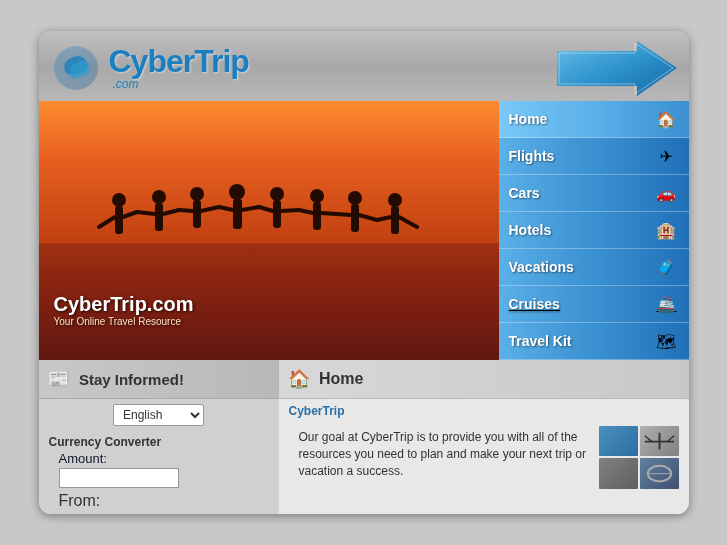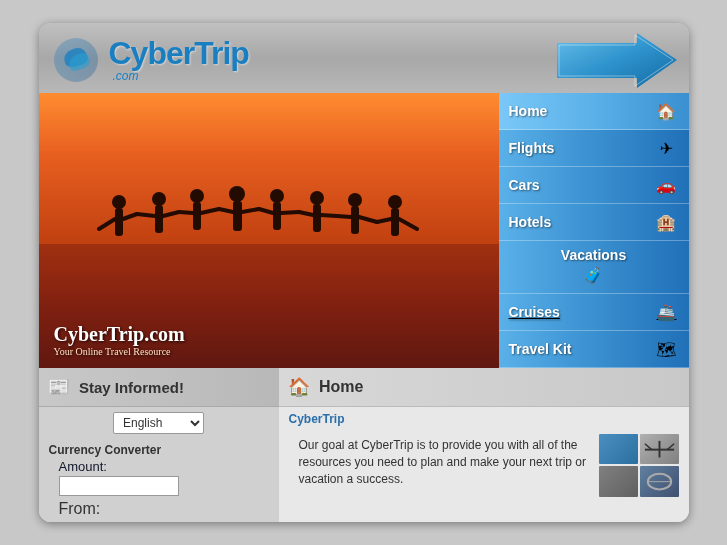--- a/index.html
+++ b/index.html
@@ -131,7 +131,7 @@
     .nav-item.nav-flights { background: linear-gradient(90deg, #5ab0e8 0%, #3a90d0 50%, #2070b8 100%); }
     .nav-item.nav-cars { background: linear-gradient(90deg, #5ab0e8 0%, #3a90d0 50%, #2070b8 100%); }
     .nav-item.nav-hotels { background: linear-gradient(90deg, #5ab0e8 0%, #3a90d0 50%, #2070b8 100%); }
-    .nav-item.nav-vacations { background: linear-gradient(90deg, #5ab0e8 0%, #3a90d0 50%, #2070b8 100%); flex-direction: column; }
+    .nav-item.nav-vacations { background: linear-gradient(90deg, #5ab0e8 0%, #3a90d0 50%, #2070b8 100%); }
     .nav-item.nav-cruises { background: linear-gradient(90deg, #5ab0e8 0%, #3a90d0 50%, #2070b8 100%); text-decoration: underline; }
     .nav-item.nav-travelkit { background: linear-gradient(90deg, #5ab0e8 0%, #3a90d0 50%, #2070b8 100%); }
     .nav-label {

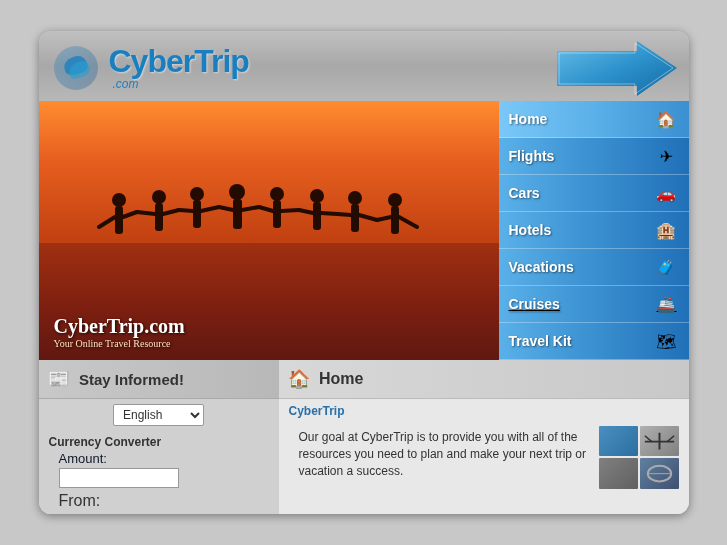--- a/index.html
+++ b/index.html
@@ -90,11 +90,10 @@
     }
     .hero-text {
       position: absolute;
-      bottom: 11px;
+      bottom: 33px;
       left: 15px;
       color: white;
       text-shadow: 1px 1px 3px rgba(0,0,0,0.8);
-      font-family: Liberation Serif, serif;
     }
     .hero-title {
       font-size: 20px;

